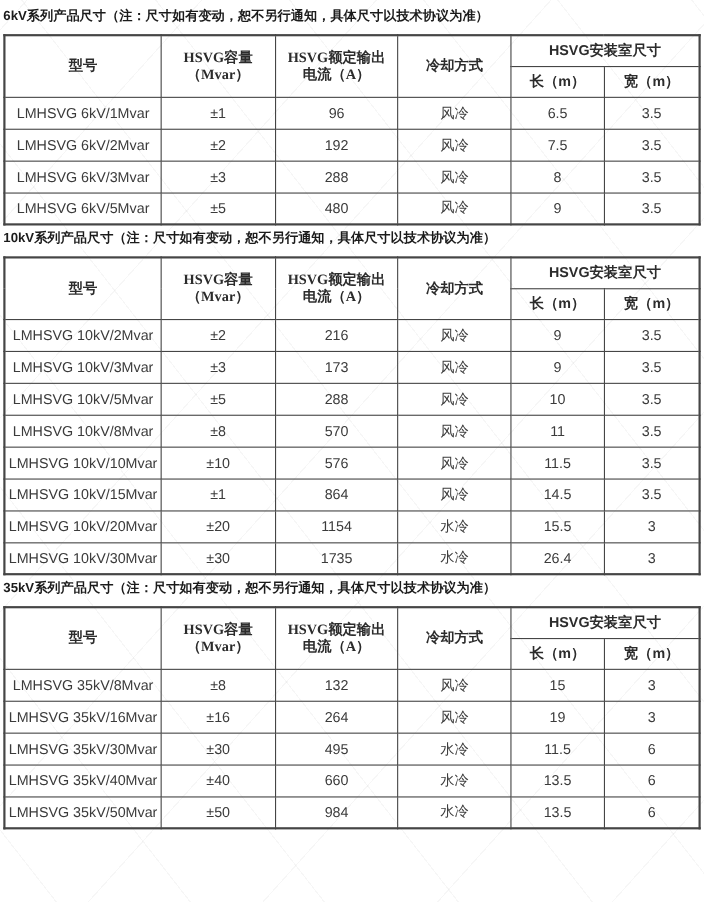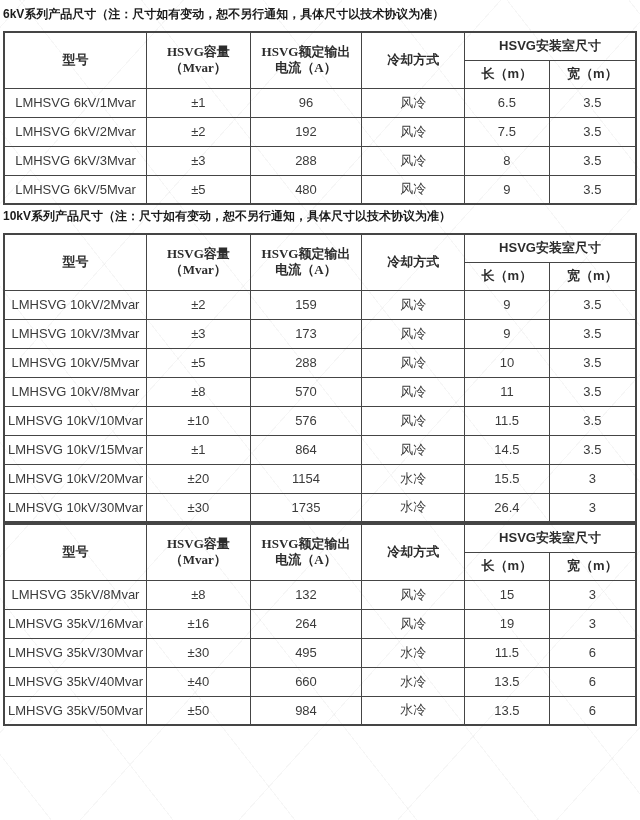--- a/index.html
+++ b/index.html
@@ -177,7 +177,7 @@
           <tr>
             <td>LMHSVG 10kV/2Mvar</td>
             <td>±2</td>
-            <td>159</td>
+            <td>216</td>
             <td>风冷</td>
             <td>9</td>
             <td>3.5</td>

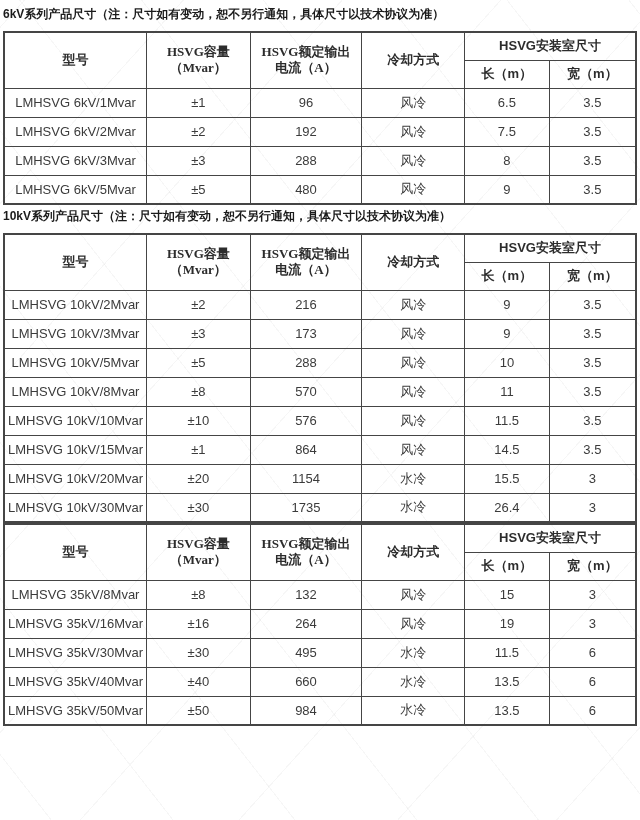--- a/index.html
+++ b/index.html
@@ -243,6 +243,7 @@
   </section>
 
   <section class="series">
+    <h2 class="series-title">35kV系列产品尺寸（注：尺寸如有变动，恕不另行通知，具体尺寸以技术协议为准）</h2>
     <table class="spec-table">
       <colgroup>
         <col class="c-model">

